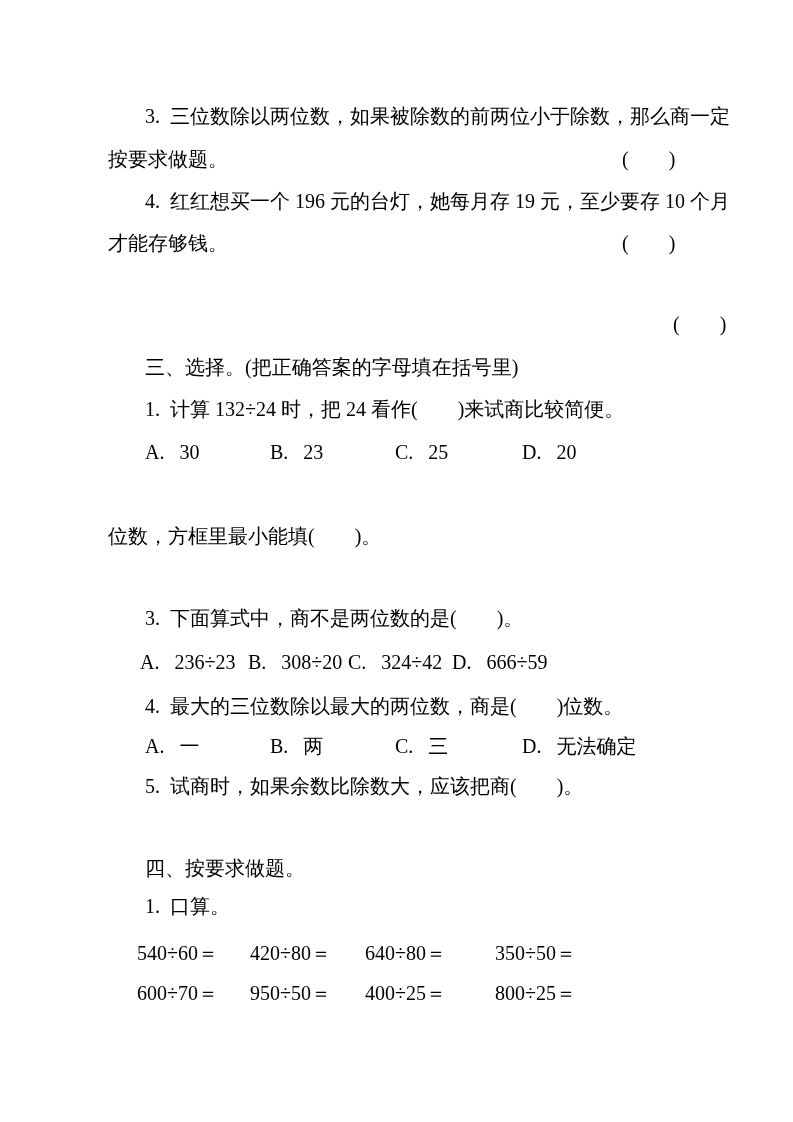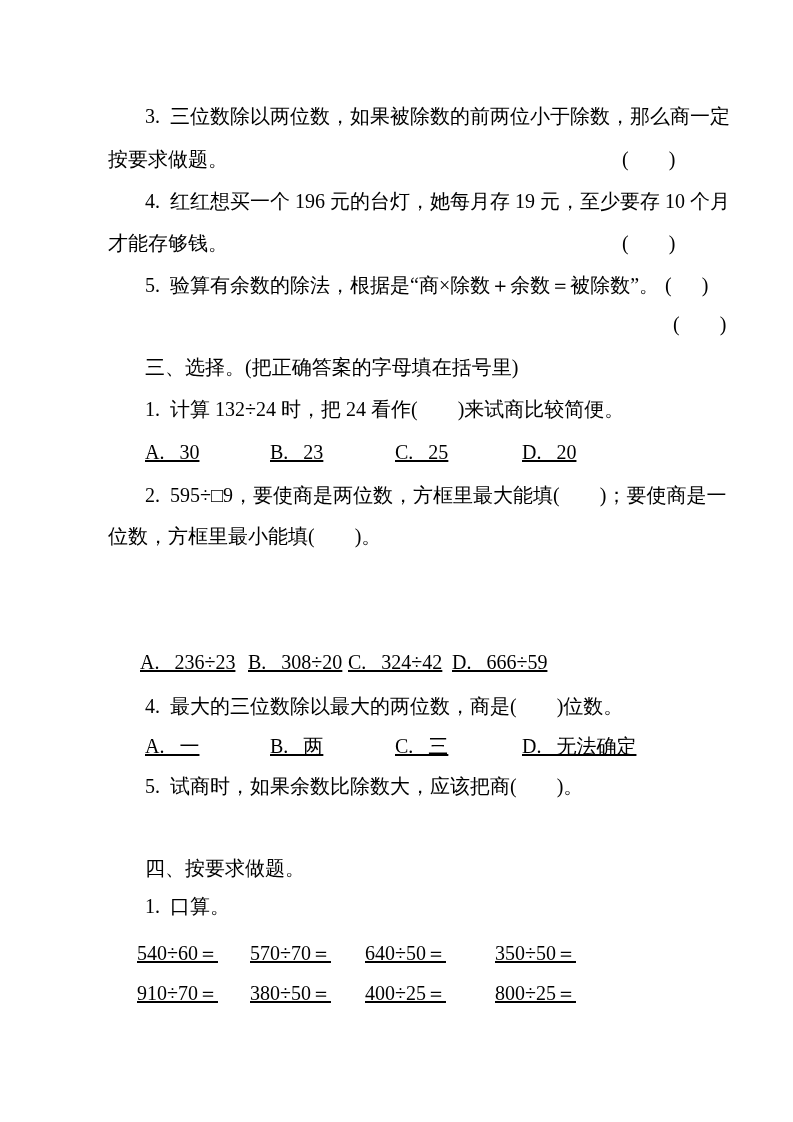--- a/index.html
+++ b/index.html
@@ -63,9 +63,6 @@
     <span class="bracket-abs" style="left:514px">(&nbsp;&nbsp;&nbsp;&nbsp;&nbsp;&nbsp;&nbsp;&nbsp;)</span>
   </div>
 
-  <div class="line indent" style="top:274px">
-    <span>5.&nbsp;&nbsp;验算有余数的除法，根据是“商×除数＋余数＝被除数”。</span><span class="bracket-inline">(&nbsp;&nbsp;&nbsp;&nbsp;&nbsp;&nbsp;)</span>
-  </div>
 
   <div class="line row indent" style="top:313px">
     <span class="bracket-abs" style="left:565px">(&nbsp;&nbsp;&nbsp;&nbsp;&nbsp;&nbsp;&nbsp;&nbsp;)</span>

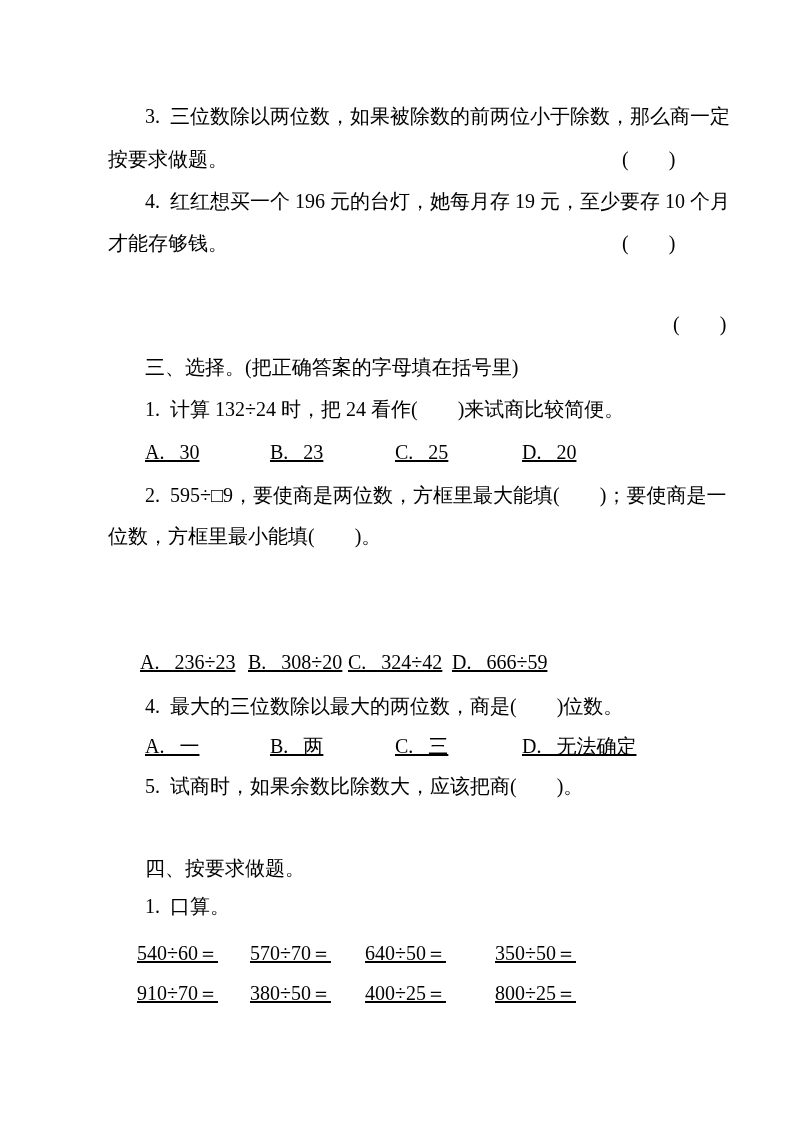--- a/index.html
+++ b/index.html
@@ -35,7 +35,6 @@
     position: absolute;
     top: 0;
     white-space: nowrap;
-    text-decoration: underline;
   }
   .bracket-abs {
     position: absolute;

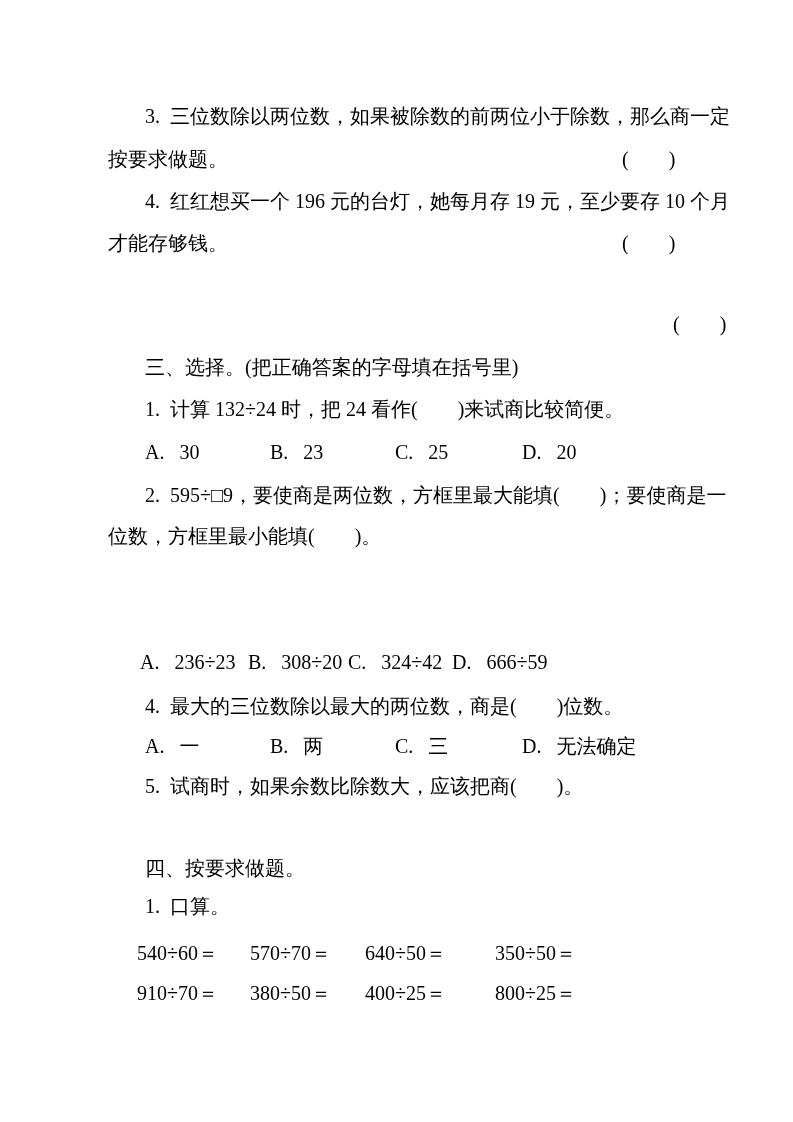--- a/index.html
+++ b/index.html
@@ -77,7 +77,6 @@
     <span class="cell" style="left:414px">D.&nbsp;&nbsp;&nbsp;20</span>
   </div>
 
-  <div class="line indent" style="top:484px">2.&nbsp;&nbsp;595÷□9，要使商是两位数，方框里最大能填(&nbsp;&nbsp;&nbsp;&nbsp;&nbsp;&nbsp;&nbsp;&nbsp;)；要使商是一</div>
   <div class="line" style="top:525px">位数，方框里最小能填(&nbsp;&nbsp;&nbsp;&nbsp;&nbsp;&nbsp;&nbsp;&nbsp;)。</div>
 
   <div class="line row" style="top:651px">

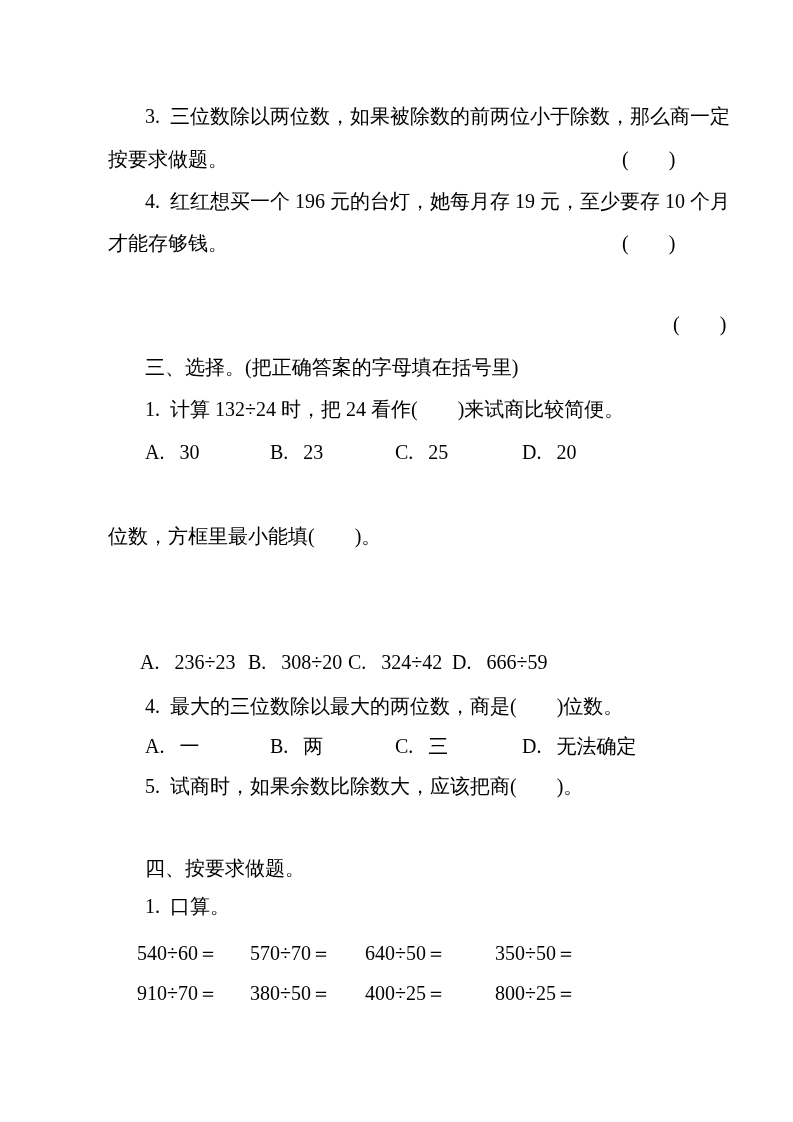--- a/index.html
+++ b/index.html
@@ -79,6 +79,7 @@
 
   <div class="line" style="top:525px">位数，方框里最小能填(&nbsp;&nbsp;&nbsp;&nbsp;&nbsp;&nbsp;&nbsp;&nbsp;)。</div>
 
+  <div class="line indent" style="top:607px">3.&nbsp;&nbsp;下面算式中，商不是两位数的是(&nbsp;&nbsp;&nbsp;&nbsp;&nbsp;&nbsp;&nbsp;&nbsp;)。</div>
   <div class="line row" style="top:651px">
     <span class="cell" style="left:32px">A.&nbsp;&nbsp;&nbsp;236÷23</span>
     <span class="cell" style="left:140px">B.&nbsp;&nbsp;&nbsp;308÷20</span>

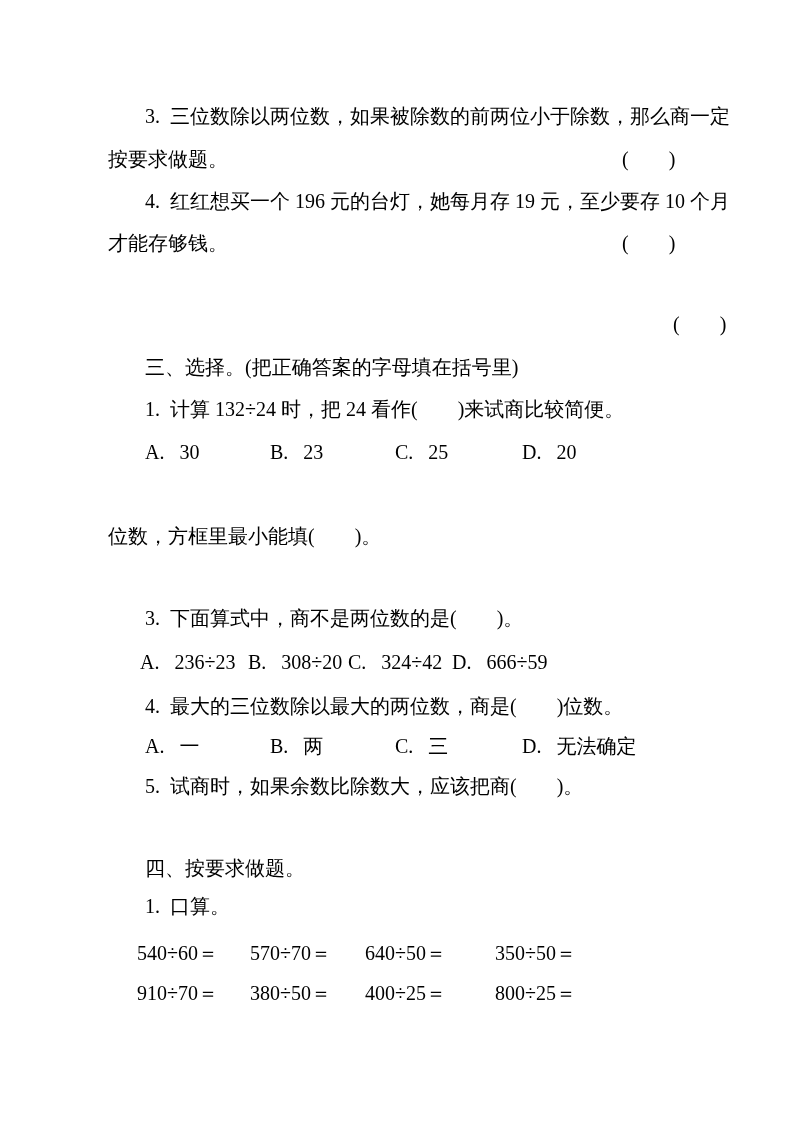--- a/index.html
+++ b/index.html
@@ -102,7 +102,7 @@
 
   <div class="line row" style="top:942px">
     <span class="cell" style="left:29px">540÷60＝</span>
-    <span class="cell" style="left:142px">570÷70＝</span>
+    <span class="cell" style="left:142px">420÷80＝</span>
     <span class="cell" style="left:257px">640÷50＝</span>
     <span class="cell" style="left:387px">350÷50＝</span>
   </div>

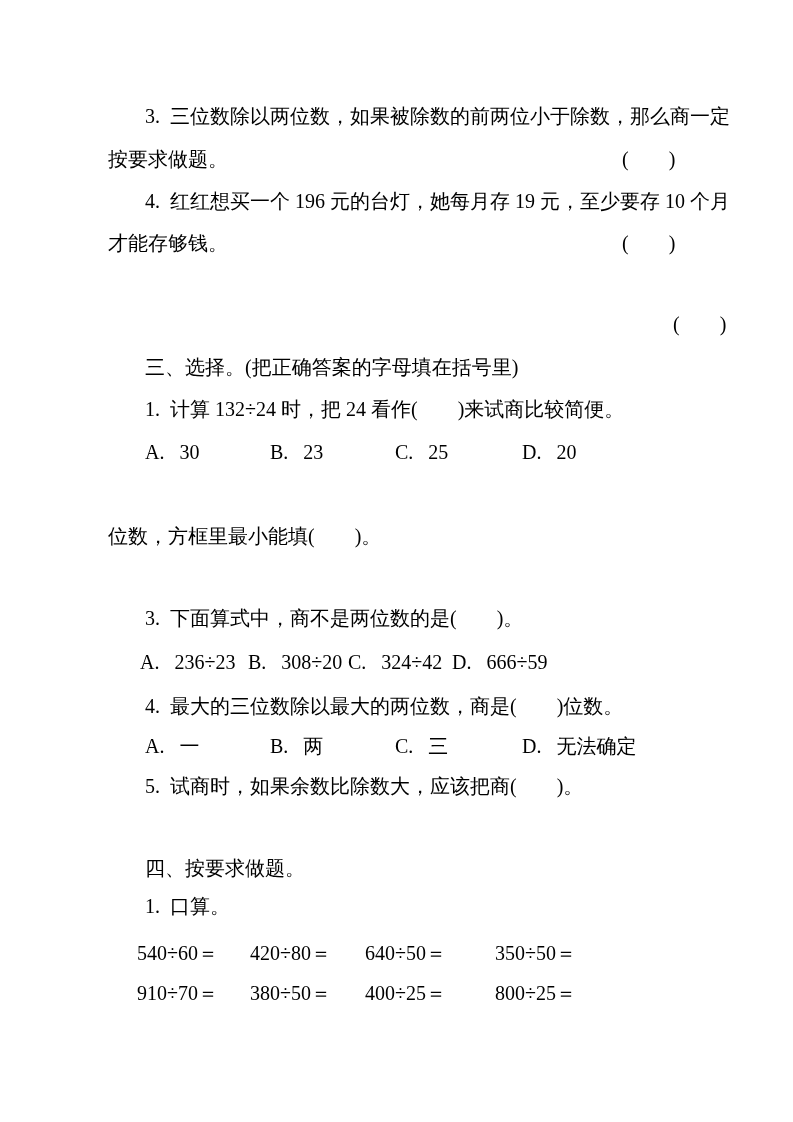--- a/index.html
+++ b/index.html
@@ -103,7 +103,7 @@
   <div class="line row" style="top:942px">
     <span class="cell" style="left:29px">540÷60＝</span>
     <span class="cell" style="left:142px">420÷80＝</span>
-    <span class="cell" style="left:257px">640÷50＝</span>
+    <span class="cell" style="left:257px">640÷80＝</span>
     <span class="cell" style="left:387px">350÷50＝</span>
   </div>
 

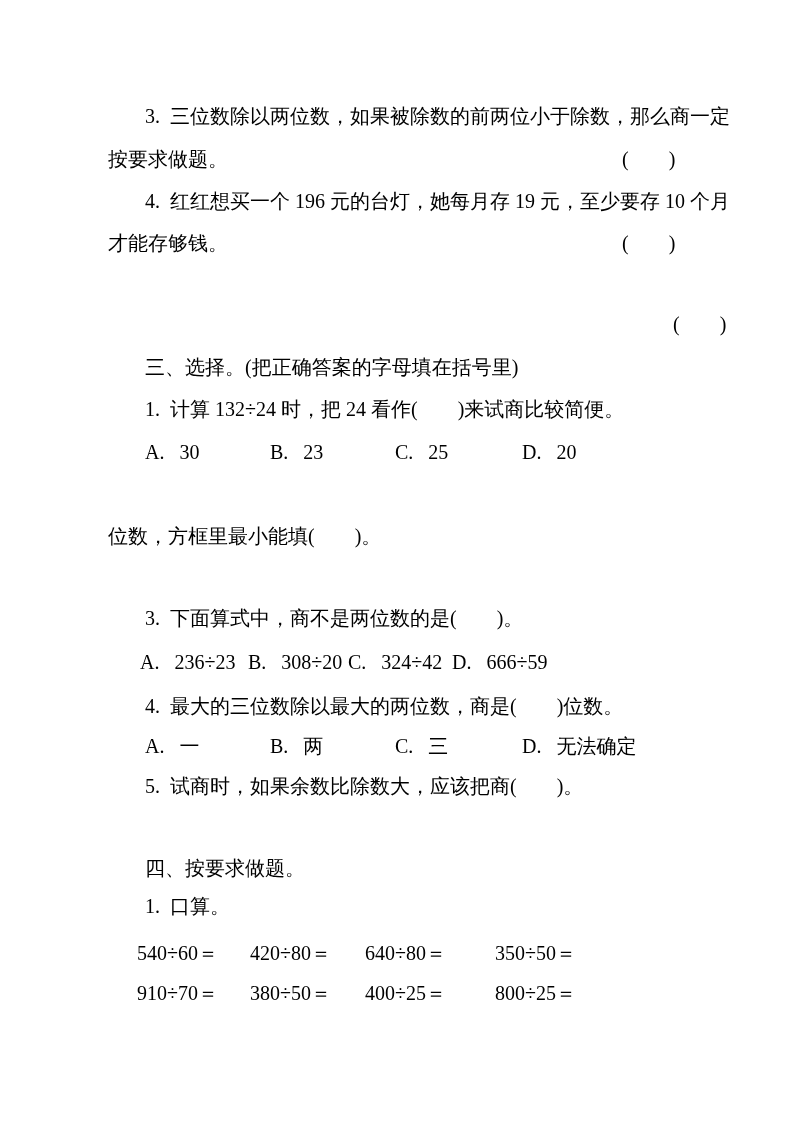--- a/index.html
+++ b/index.html
@@ -108,7 +108,7 @@
   </div>
 
   <div class="line row" style="top:982px">
-    <span class="cell" style="left:29px">910÷70＝</span>
+    <span class="cell" style="left:29px">600÷70＝</span>
     <span class="cell" style="left:142px">380÷50＝</span>
     <span class="cell" style="left:257px">400÷25＝</span>
     <span class="cell" style="left:387px">800÷25＝</span>

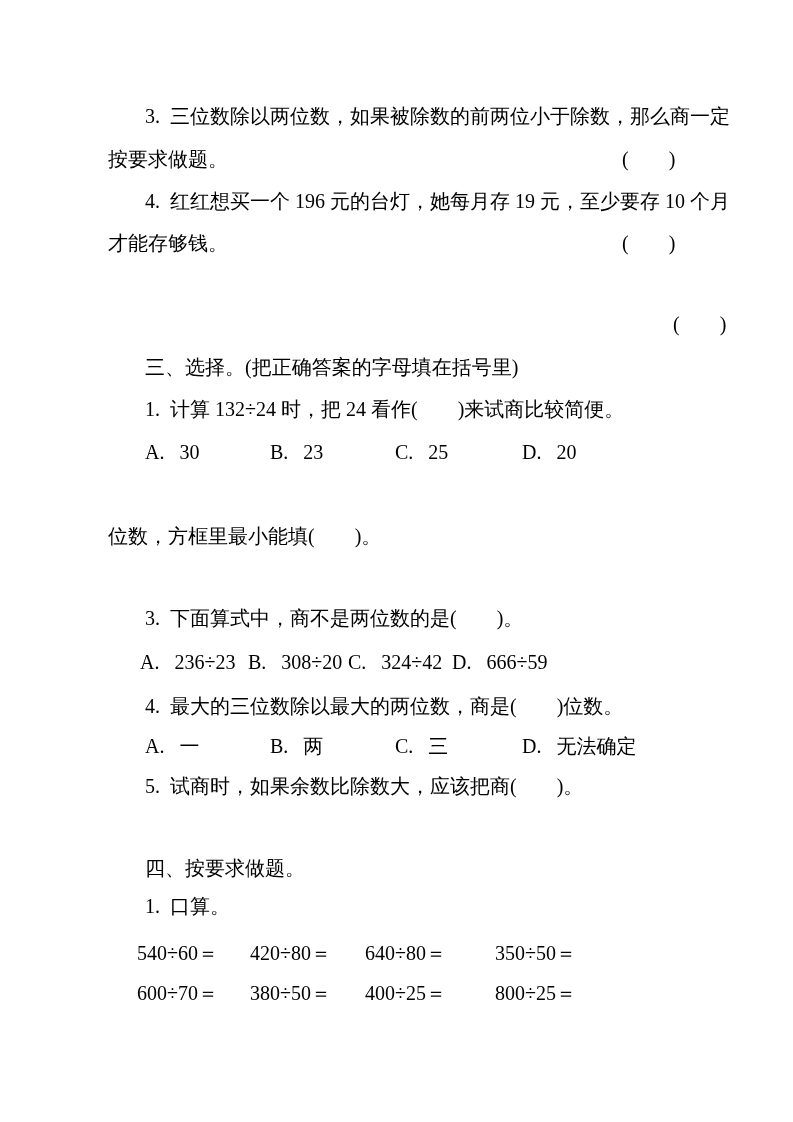--- a/index.html
+++ b/index.html
@@ -109,7 +109,7 @@
 
   <div class="line row" style="top:982px">
     <span class="cell" style="left:29px">600÷70＝</span>
-    <span class="cell" style="left:142px">380÷50＝</span>
+    <span class="cell" style="left:142px">950÷50＝</span>
     <span class="cell" style="left:257px">400÷25＝</span>
     <span class="cell" style="left:387px">800÷25＝</span>
   </div>

